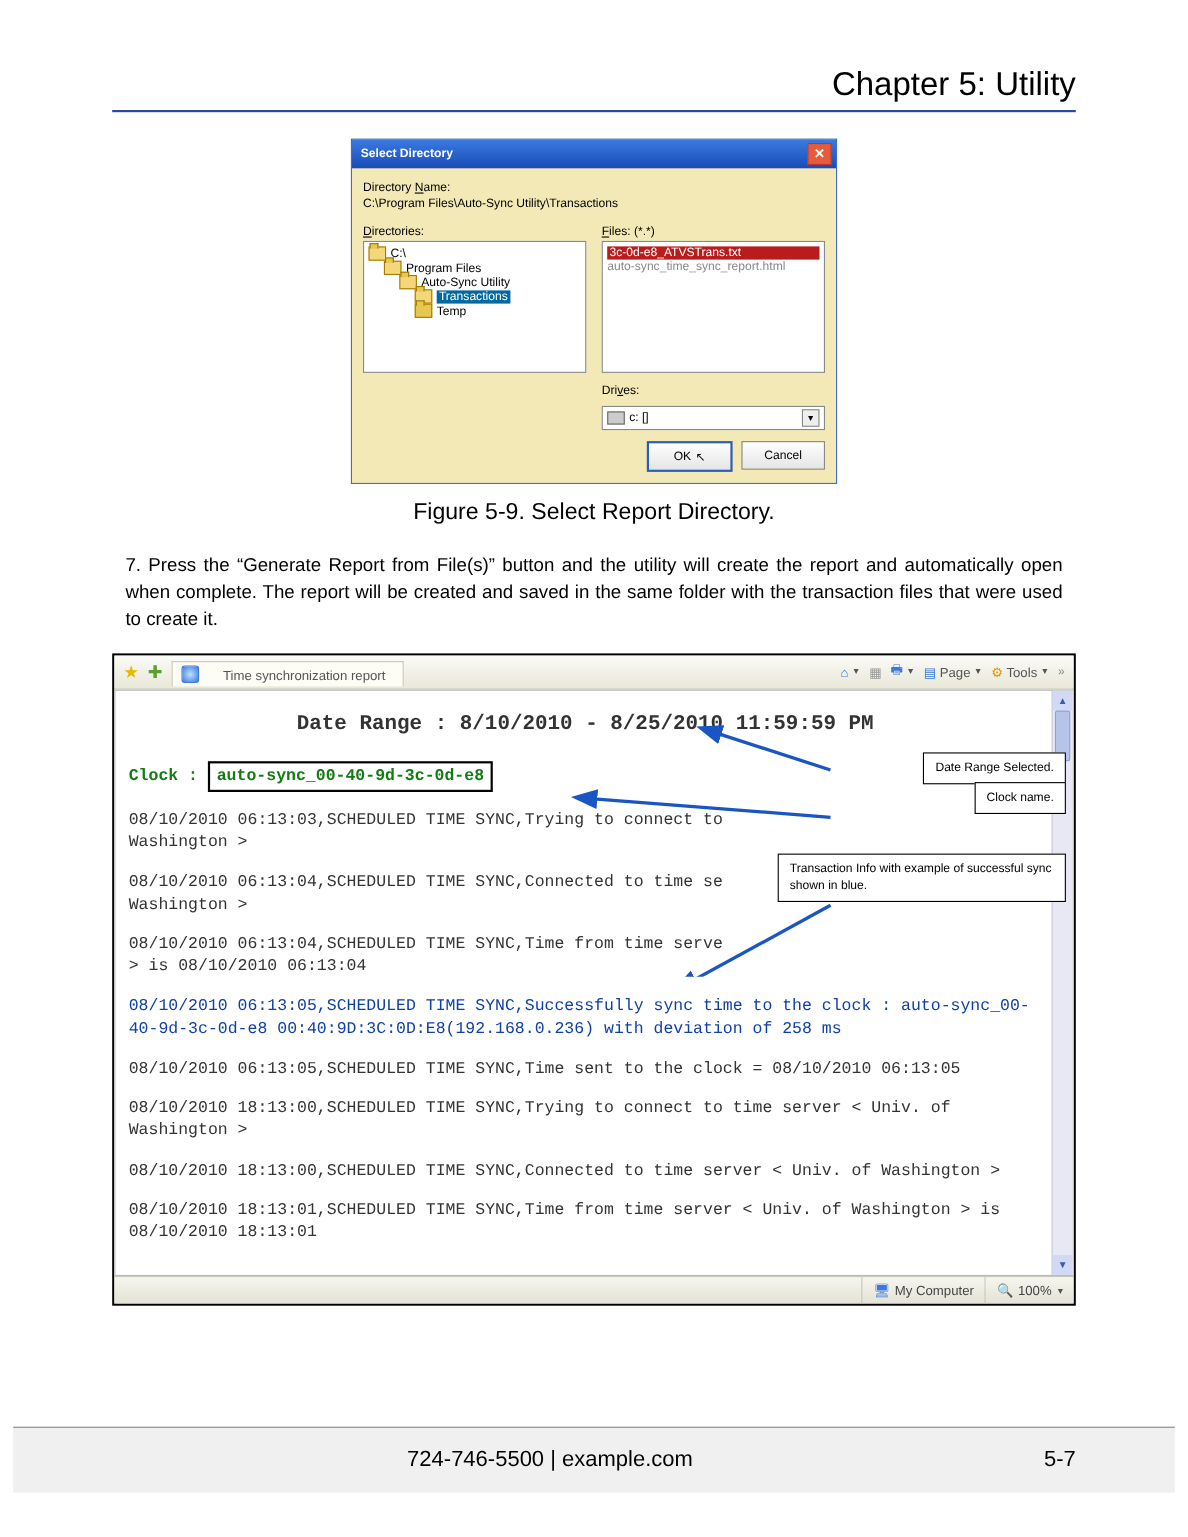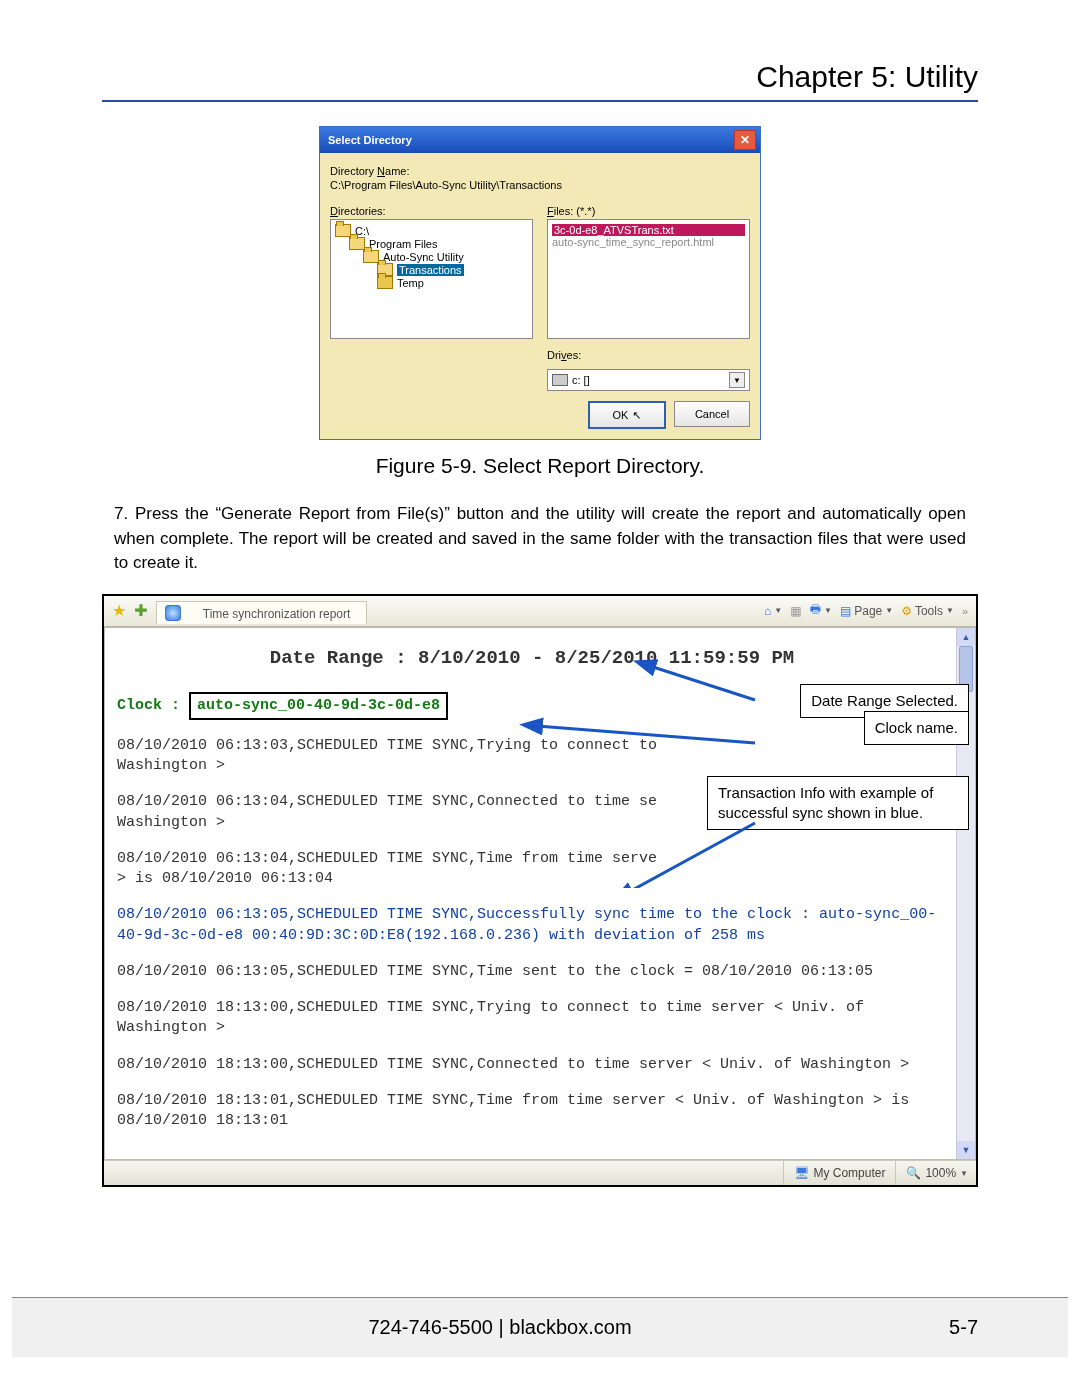--- a/index.html
+++ b/index.html
@@ -24,7 +24,7 @@
   .fico{width:14px;height:11px;background:#e8c650;border:1px solid #a07b00;display:inline-block;position:relative;}
   .fico:before{content:"";position:absolute;top:-4px;left:0;width:6px;height:4px;background:#e8c650;border:1px solid #a07b00;border-bottom:none;}
   .fico.open{background:#f3d77a;}
-  .filelist .fsel{background:#be185d;color:#fff;padding:0 2px;white-space:nowrap;overflow:hidden;}
+  .filelist .fsel{background:#b91c1c;color:#fff;padding:0 2px;white-space:nowrap;overflow:hidden;}
   .filelist .frow{color:#888;white-space:nowrap;overflow:hidden;}
   .drives-row{display:flex;align-items:center;gap:6px;margin-top:8px;}
   .drive-select{flex:1;background:#fff;border:1px solid #888;height:20px;display:flex;align-items:center;padding:0 4px;justify-content:space-between;}

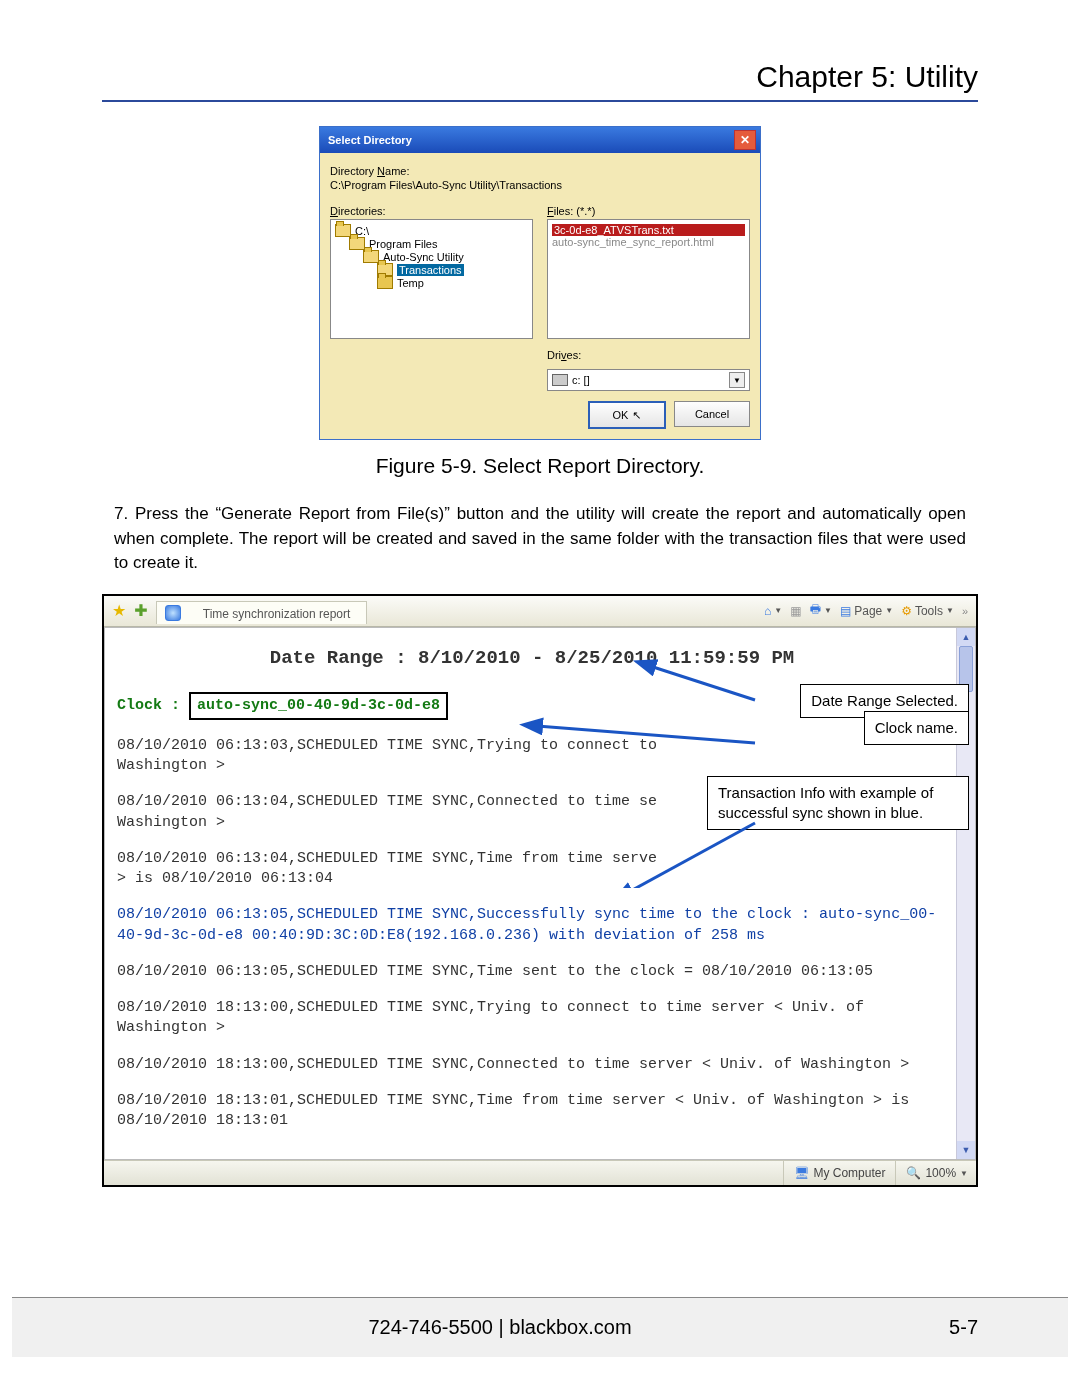--- a/index.html
+++ b/index.html
@@ -65,7 +65,7 @@
   .zone{display:flex;align-items:center;gap:4px;border-left:1px solid #c8c8b8;padding-left:10px;height:100%;}
 
   
-  .callout{position:absolute;right:6px;background:#fff;border:1px solid #000;font-family:Verdana,sans-serif;font-size:15px;padding:6px 10px;max-width:240px;line-height:1.35;}
+  .callout{position:absolute;right:6px;background:#fff;border:1px solid #000;font-family:Verdana,sans-serif;font-size:11px;padding:6px 10px;max-width:240px;line-height:1.35;}
   .arrow-svg{position:absolute;pointer-events:none;}
 
   .footer-bar{position:absolute;left:0;right:0;bottom:40px;border-top:1px solid #888;background:#f0f0f0;height:60px;display:flex;align-items:center;padding:0 90px;box-sizing:border-box;font-size:20px;}

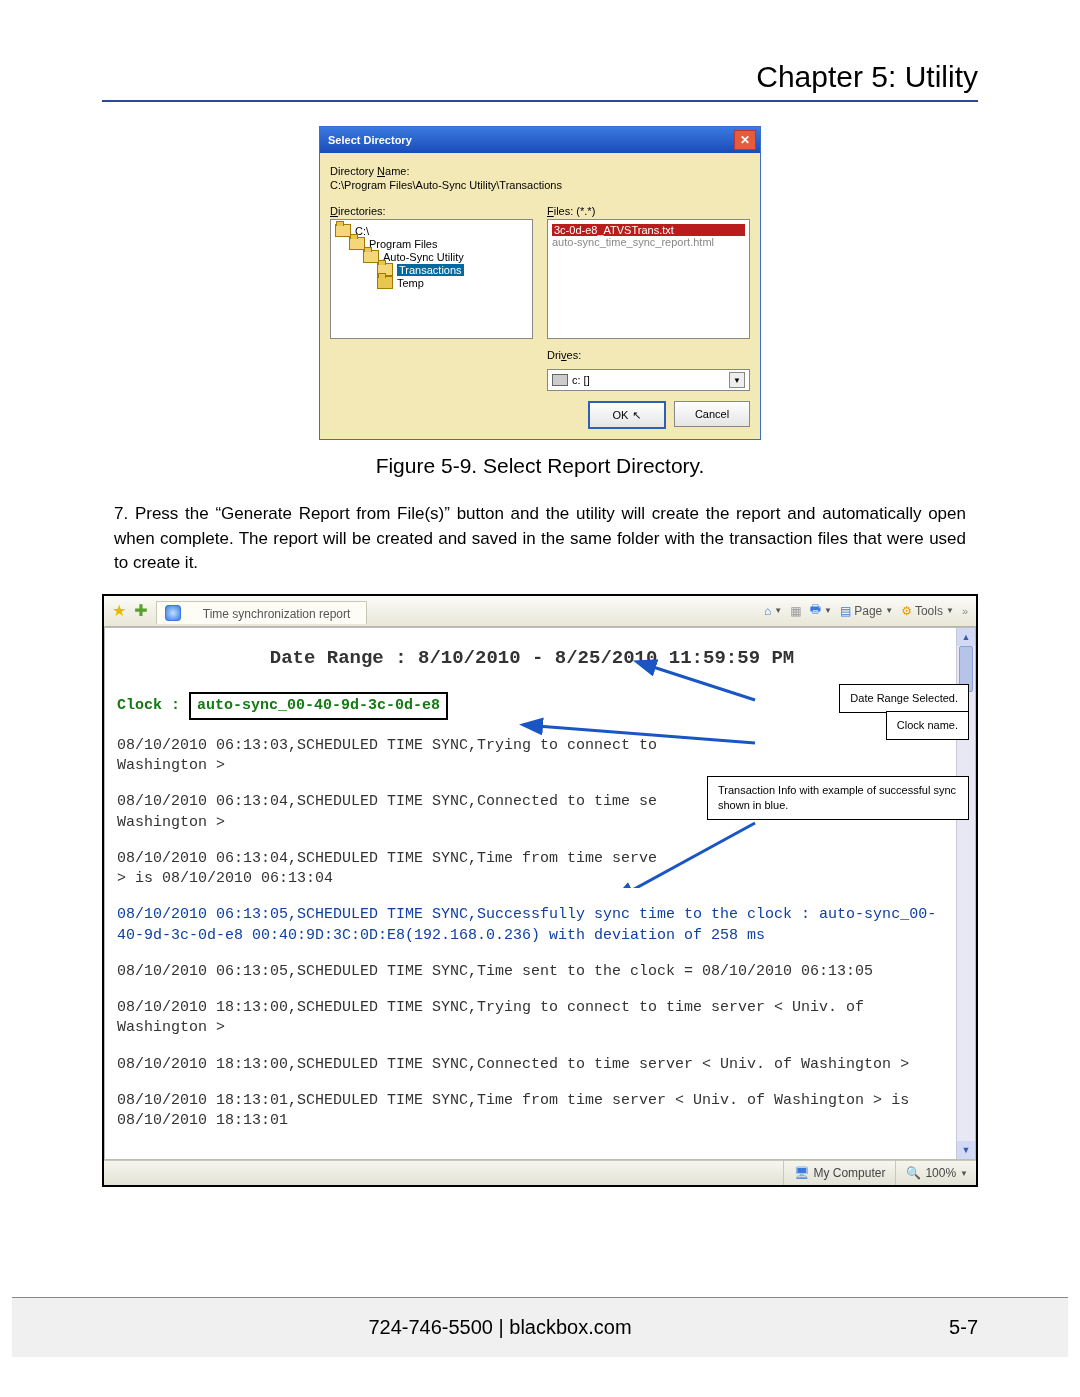--- a/index.html
+++ b/index.html
@@ -248,7 +248,7 @@
 
   <div class="footer-bar">
     <div class="footer-center">
-      <span>724-746-5500</span><span>   |   </span><span>blackbox.com</span>
+      <span>724-746-5500</span><span>   |   </span><span>example.com</span>
     </div>
     <div class="footer-right">5-7</div>
   </div>

